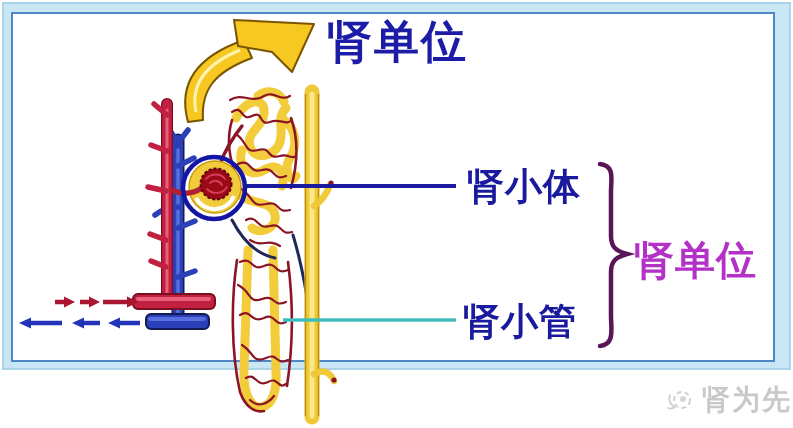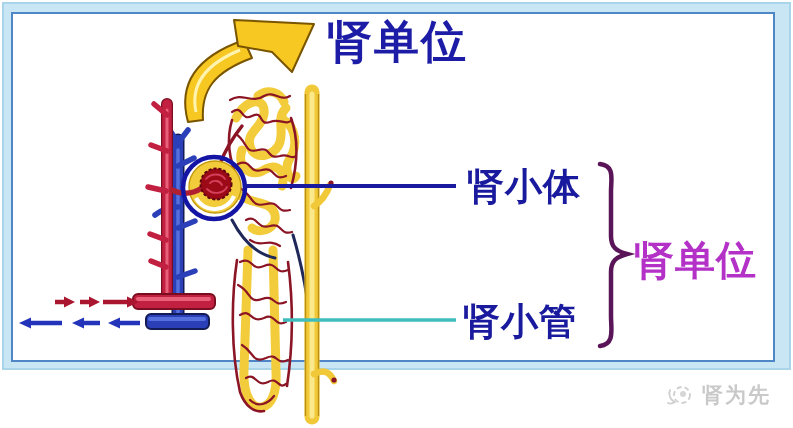--- a/index.html
+++ b/index.html
@@ -35,7 +35,7 @@
   }
   .watermark{
     left:666px;top:381px;display:flex;align-items:center;gap:6px;
-    color:var(--watermark-gray,#c9c9c9);font-size:21px;font-weight:bold;letter-spacing:2px;
+    color:var(--watermark-gray,#c9c9c9);font-size:28px;font-weight:bold;letter-spacing:2px;
   }
 </style>
 </head>

